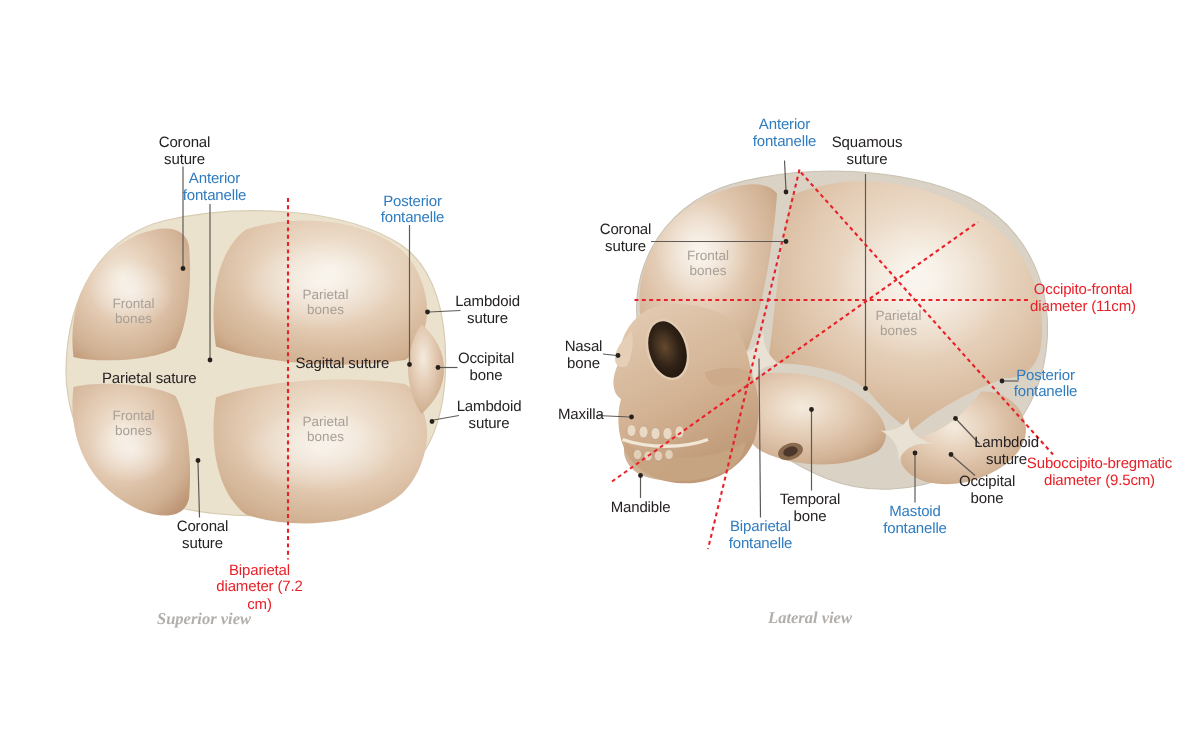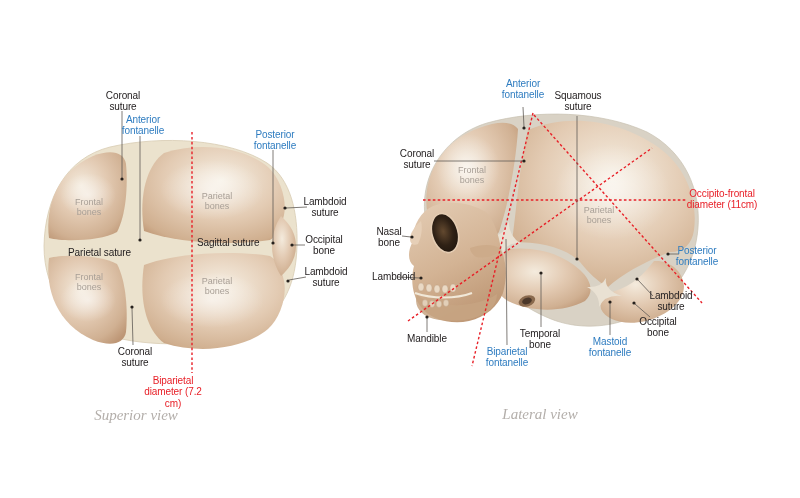--- a/index.html
+++ b/index.html
@@ -188,7 +188,7 @@
 <div class="lbl bone" style="left:599px;top:205px;width:38px">Parietal bones</div>
 <div class="lbl" style="left:389px;top:226px;width:28px">Nasal bone</div>
 <div class="lbl blue" style="left:697px;top:245px;width:46px">Posterior fontanelle</div>
-<div class="lbl anchor-left" style="left:372px;top:271px">Lambdoid</div>
+<div class="lbl anchor-left" style="left:372px;top:271px">Maxilla</div>
 <div class="lbl" style="left:671px;top:290px;width:46px">Lambdoid suture</div>
 <div class="lbl" style="left:658px;top:316px;width:40px">Occipital bone</div>
 <div class="lbl" style="left:427px;top:333px;width:44px">Mandible</div>

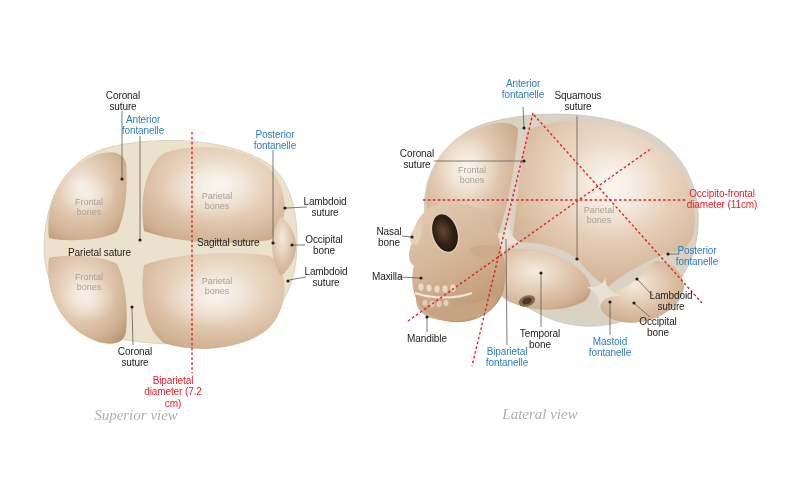--- a/index.html
+++ b/index.html
@@ -190,6 +190,7 @@
 <div class="lbl blue" style="left:697px;top:245px;width:46px">Posterior fontanelle</div>
 <div class="lbl anchor-left" style="left:372px;top:271px">Maxilla</div>
 <div class="lbl" style="left:671px;top:290px;width:46px">Lambdoid suture</div>
+<div class="lbl red" style="left:733px;top:304px;width:98px">Suboccipito-bregmatic diameter (9.5cm)</div>
 <div class="lbl" style="left:658px;top:316px;width:40px">Occipital bone</div>
 <div class="lbl" style="left:427px;top:333px;width:44px">Mandible</div>
 <div class="lbl" style="left:540px;top:328px;width:42px">Temporal bone</div>

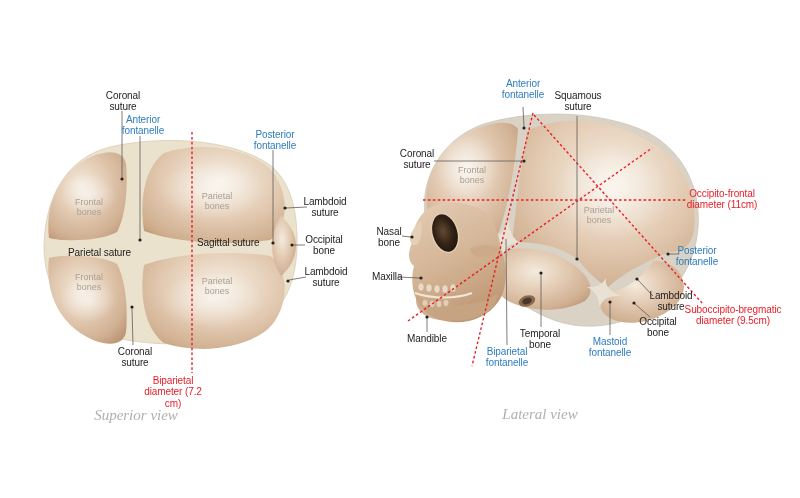--- a/index.html
+++ b/index.html
@@ -13,7 +13,7 @@
   .lbl.red{color:#e82028;}
   .lbl.bone{color:#a89f96;font-size:9px;letter-spacing:0;}
   .caption{position:absolute;transform:translateX(-50%);white-space:nowrap;
-           font-family:"Liberation Serif",serif;font-style:italic;font-size:15px;color:#b3aeaa;}
+           font-family:"Liberation Serif",serif;font-style:italic;font-size:11px;color:#b3aeaa;font-weight:bold;}
 </style>
 </head>
 <body>

